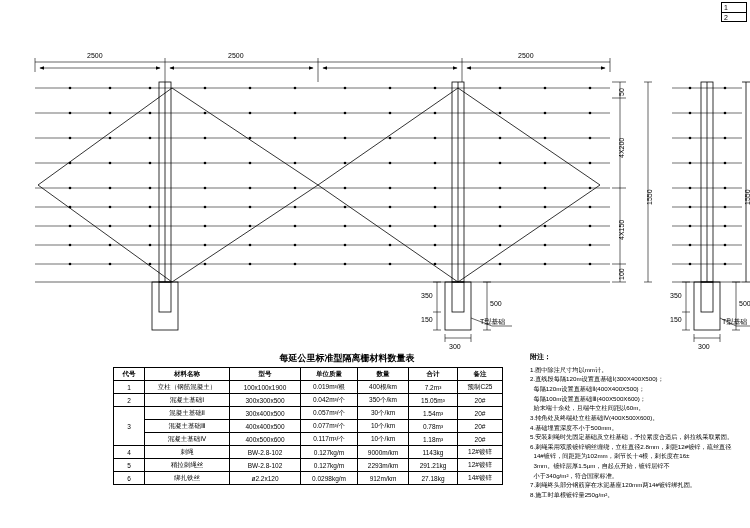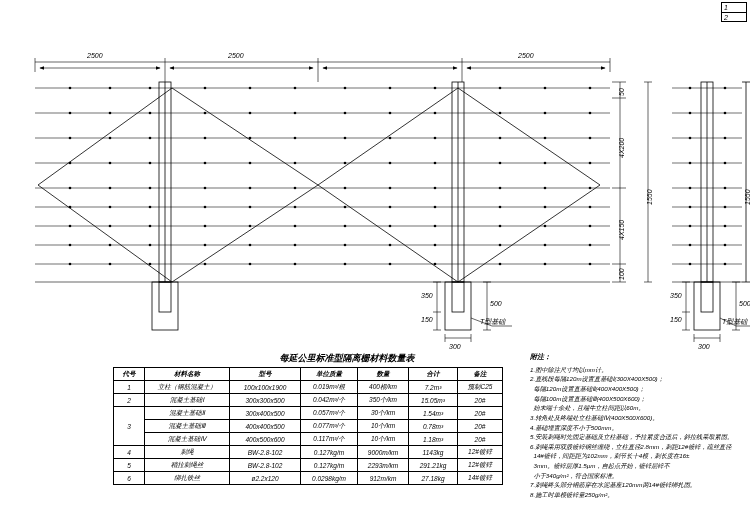--- a/index.html
+++ b/index.html
@@ -8,7 +8,7 @@
     font-family:"Liberation Sans", sans-serif;
     color:#000;overflow:hidden;position:relative;
   }
-  #sheet{position:absolute;inset:0;font-style:italic;}
+  #sheet{position:absolute;inset:0;}
   svg.draw{position:absolute;left:0;top:0;width:750px;height:528px;}
   .lbl{position:absolute;font-size:7px;line-height:1;white-space:nowrap;}
   .lblv{position:absolute;font-size:7px;line-height:1;white-space:nowrap;transform-origin:0 0;}

